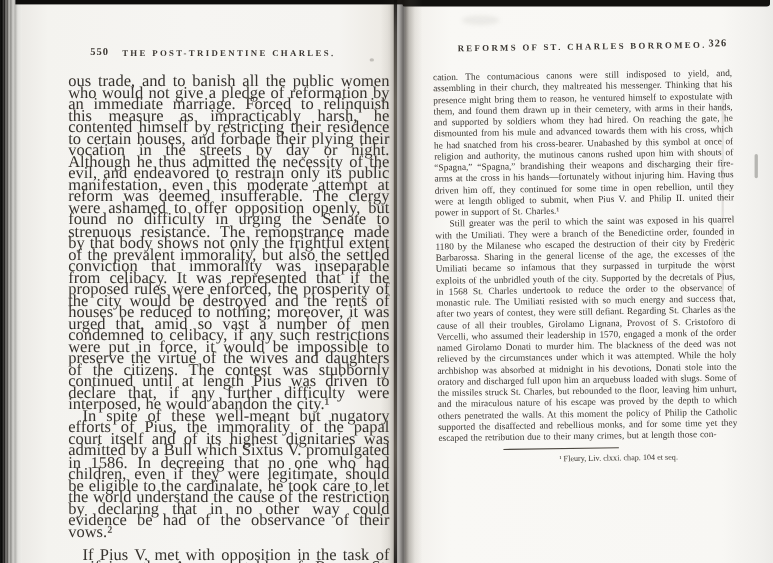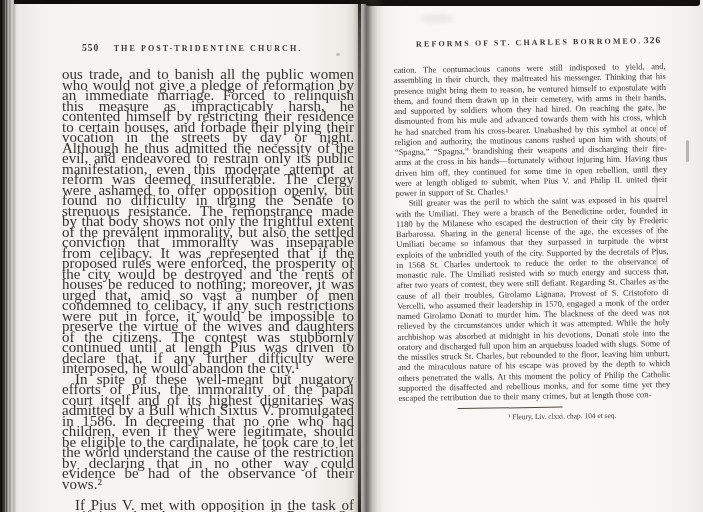--- a/index.html
+++ b/index.html
@@ -118,7 +118,7 @@
   <div class="content content-left">
     <div class="running-head">
       <span class="pagenum pagenum-left">550</span>
-      <span>THE POST-TRIDENTINE CHURCH.</span>
+      <span>THE POST-TRIDENTINE CHARLES.</span>
     </div>
     <div class="body-text body-left">
       <p>ous trade, and to banish all the public women who would not give a pledge of reformation by an immediate marriage.  Forced to relinquish this measure as impracticably harsh, he contented himself by restricting their residence to certain houses, and forbade their plying their vocation in the streets by day or night.  Although he thus admitted the necessity of the evil, and endeavored to restrain only its public manifestation, even this moderate attempt at reform was deemed insufferable.  The clergy were ashamed to offer opposition openly, but found no difficulty in urging the Senate to strenuous resistance.  The remonstrance made by that body shows not only the frightful extent of the prevalent immorality, but also the settled conviction that immorality was inseparable from celibacy.  It was represented that if the proposed rules were enforced, the prosperity of the city would be destroyed and the rents of houses be reduced to nothing; moreover, it was urged that, amid so vast a number of men condemned to celibacy, if any such restrictions were put in force, it would be impossible to preserve the virtue of the wives and daughters of the citizens.  The contest was stubbornly continued until at length Pius was driven to declare that, if any further difficulty were interposed, he would abandon the city.¹</p>

